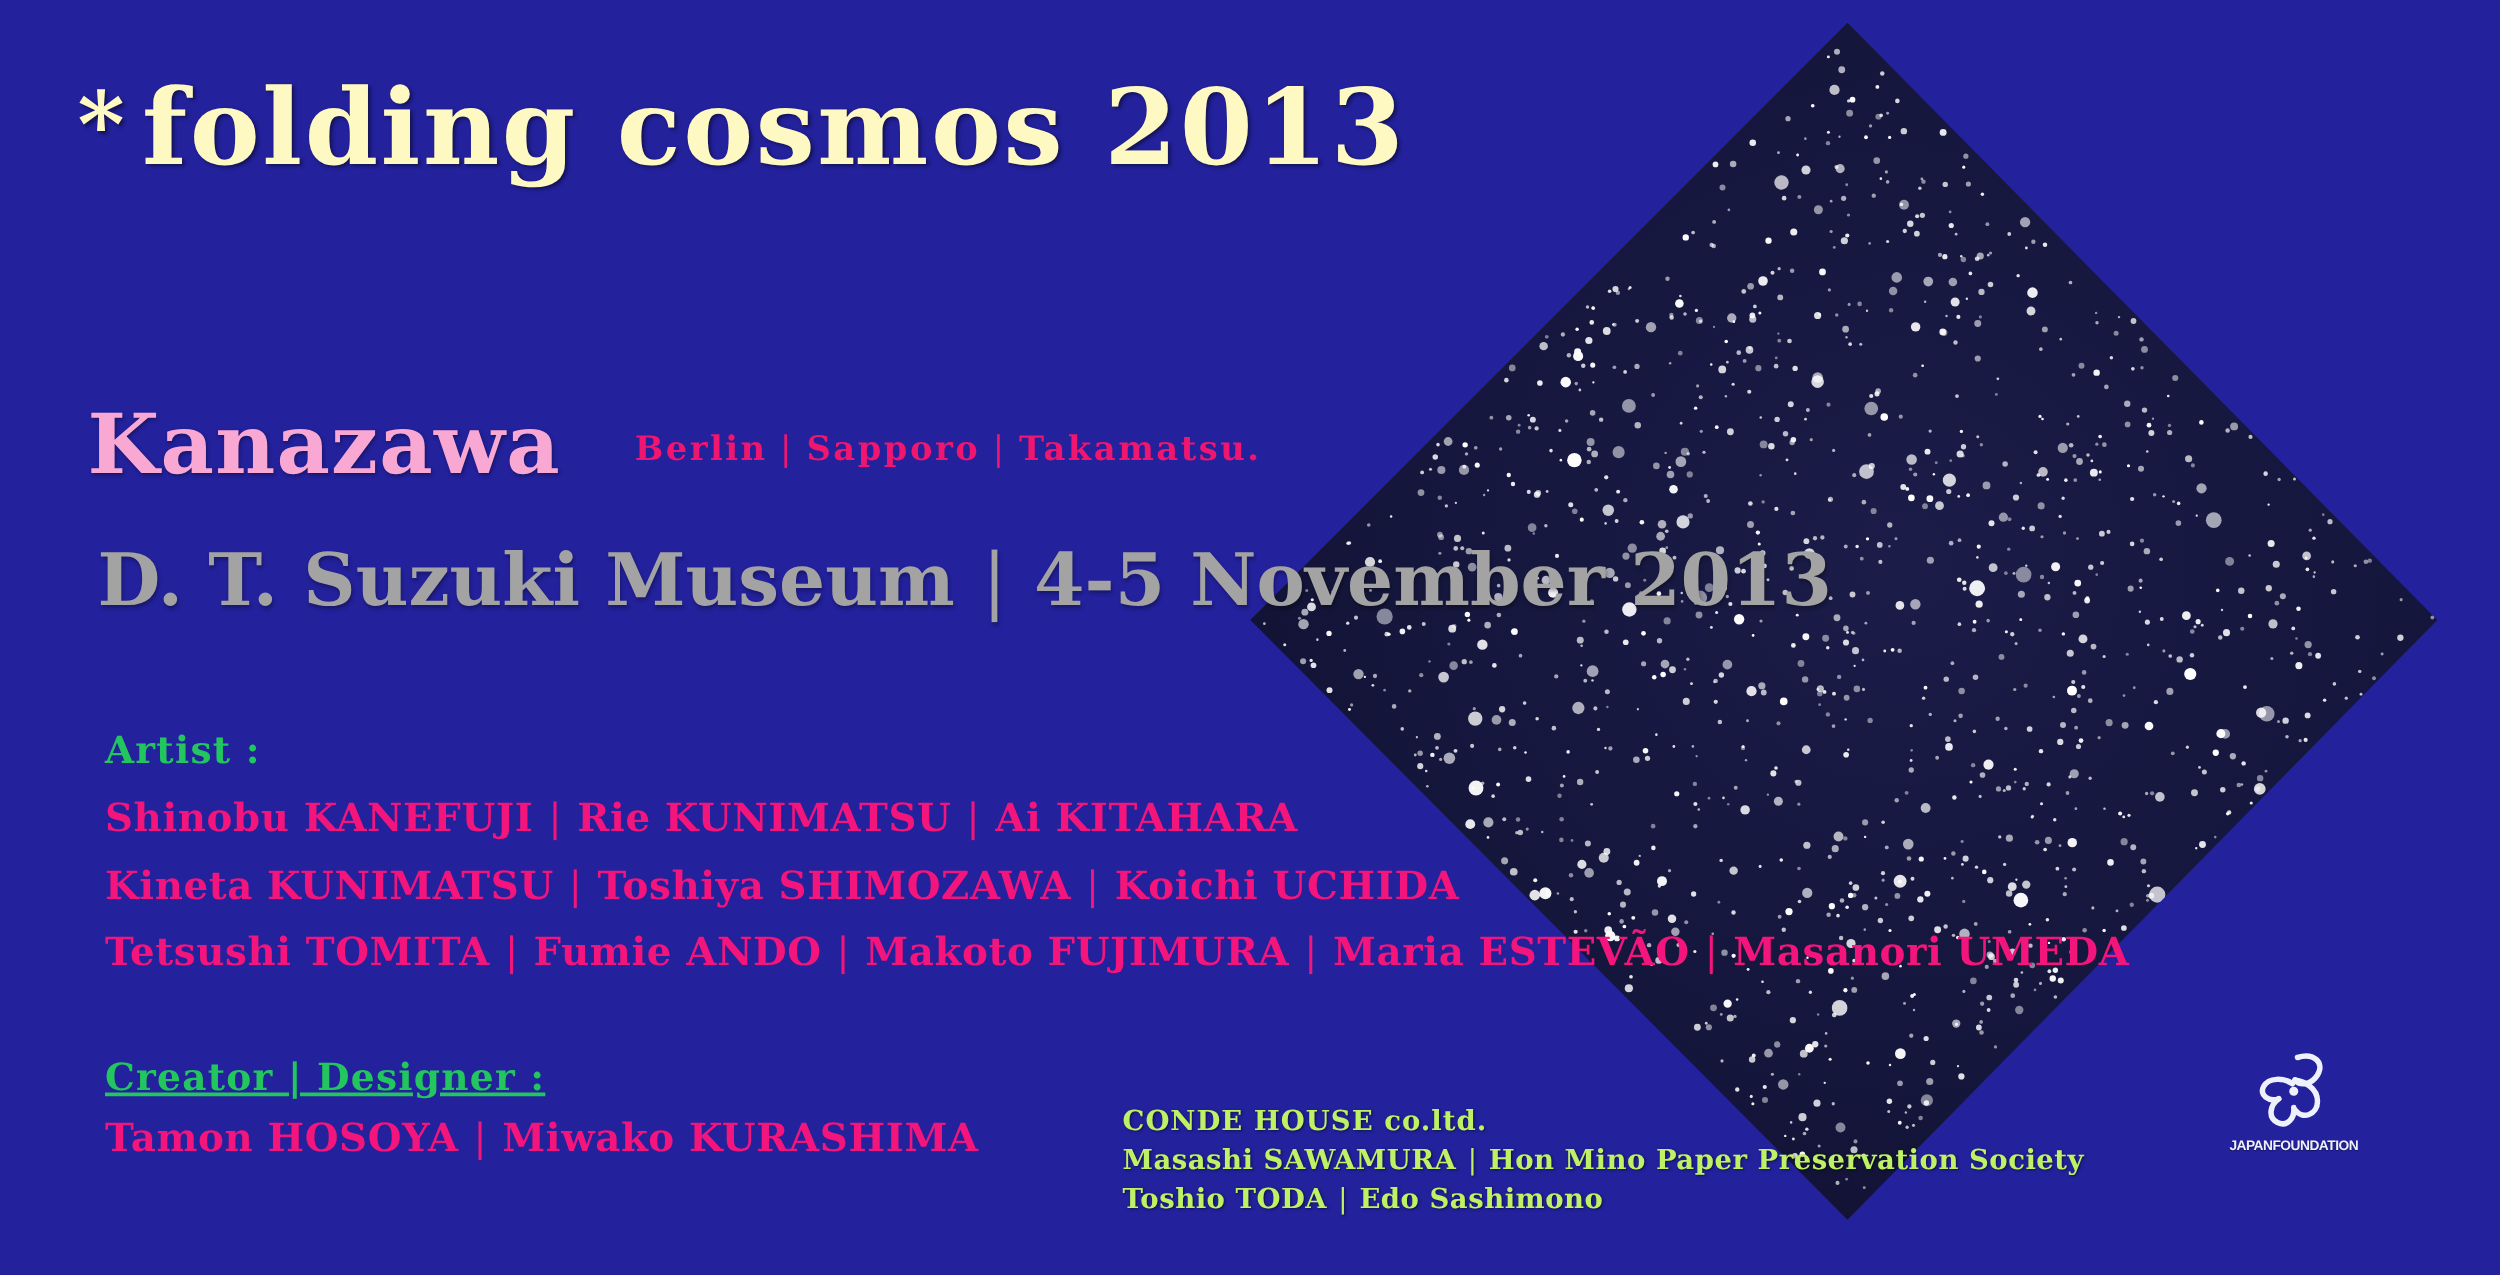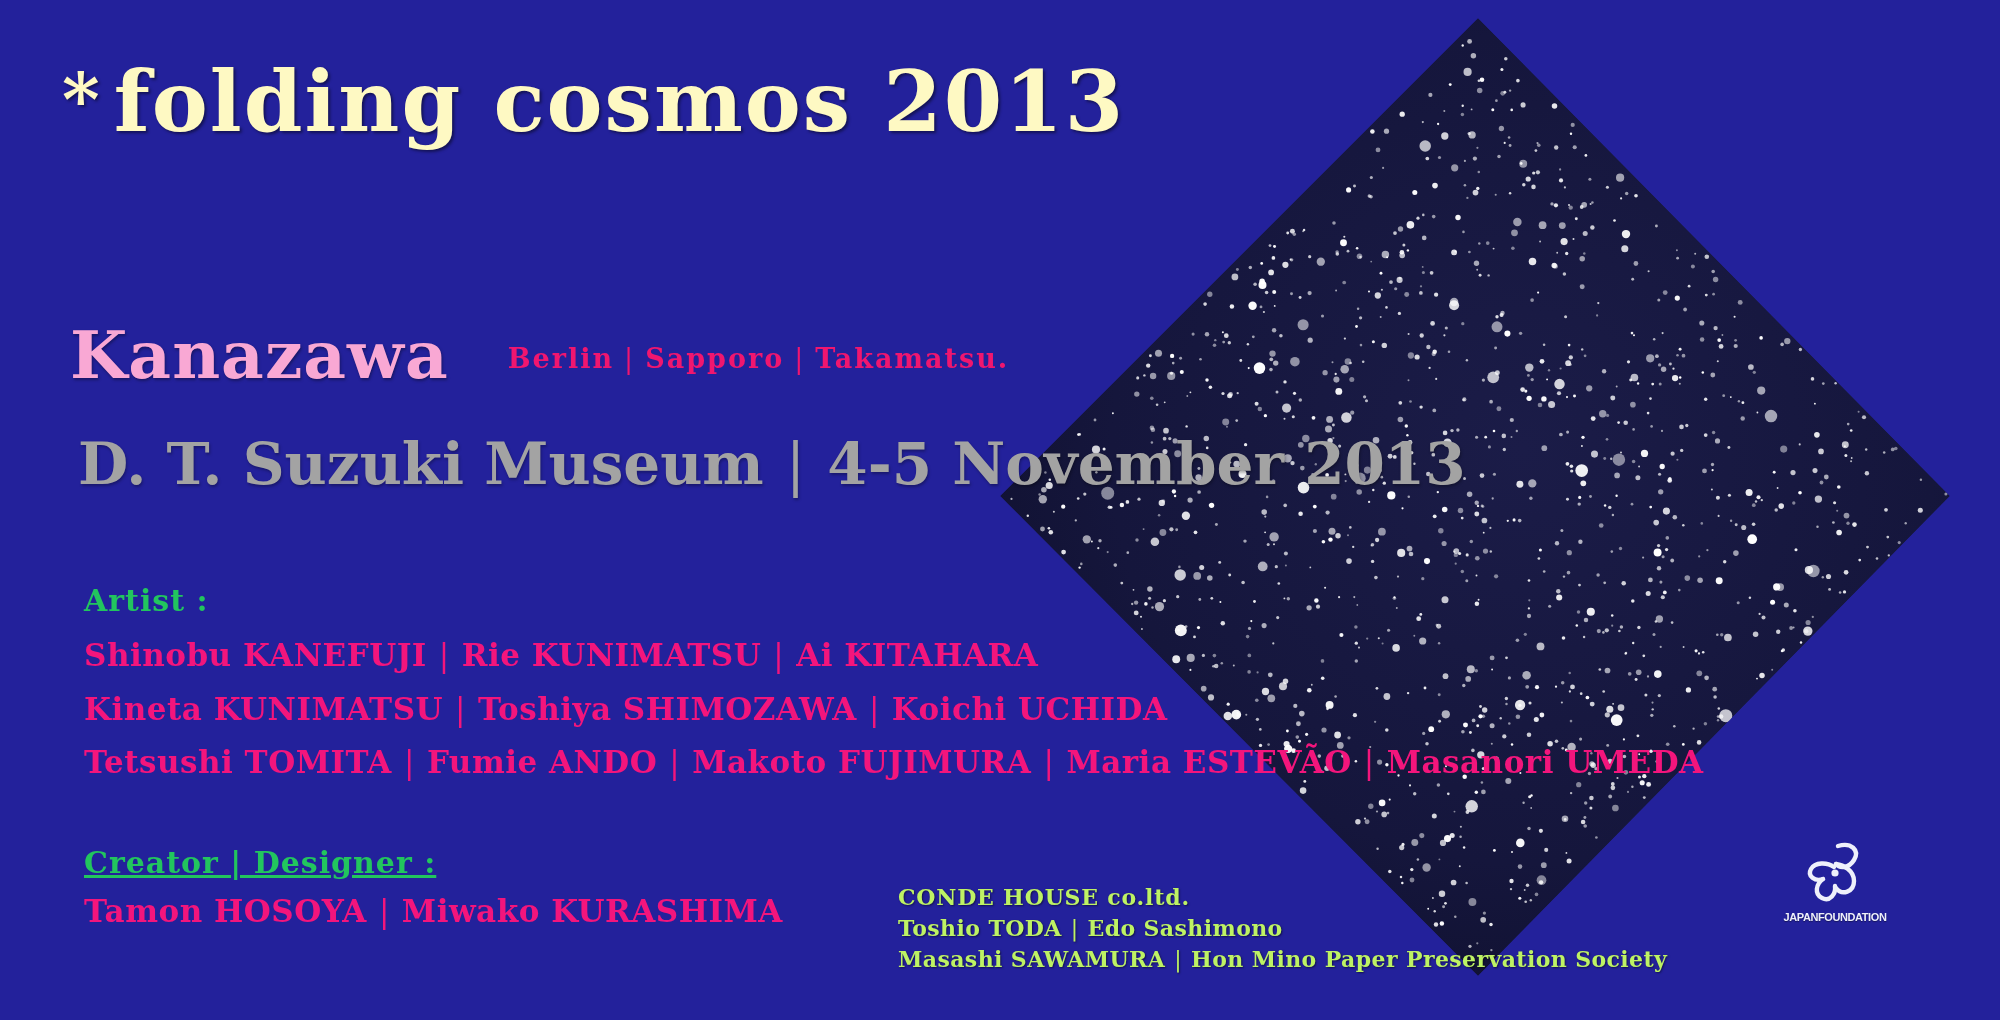--- a/index.html
+++ b/index.html
@@ -1468,8 +1468,8 @@
 
     <div class="credits" id="credits-block">
         <span class="credits-line first"><span>CONDE HOUSE co.ltd.</span></span>
+        <span class="credits-line"><span>Masashi SAWAMURA</span><span class="sep">|</span><span>Hon Mino Paper Preservation Society</span></span>
         <span class="credits-line"><span>Toshio TODA</span><span class="sep">|</span><span>Edo Sashimono</span></span>
-        <span class="credits-line"><span>Masashi SAWAMURA</span><span class="sep">|</span><span>Hon Mino Paper Preservation Society</span></span>
       </div>
 
     <div id="jf-logo">

